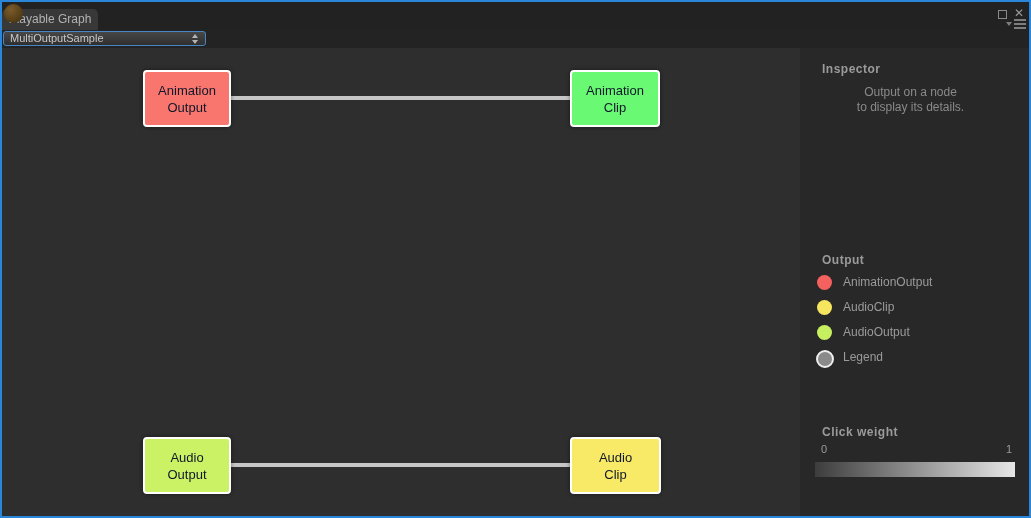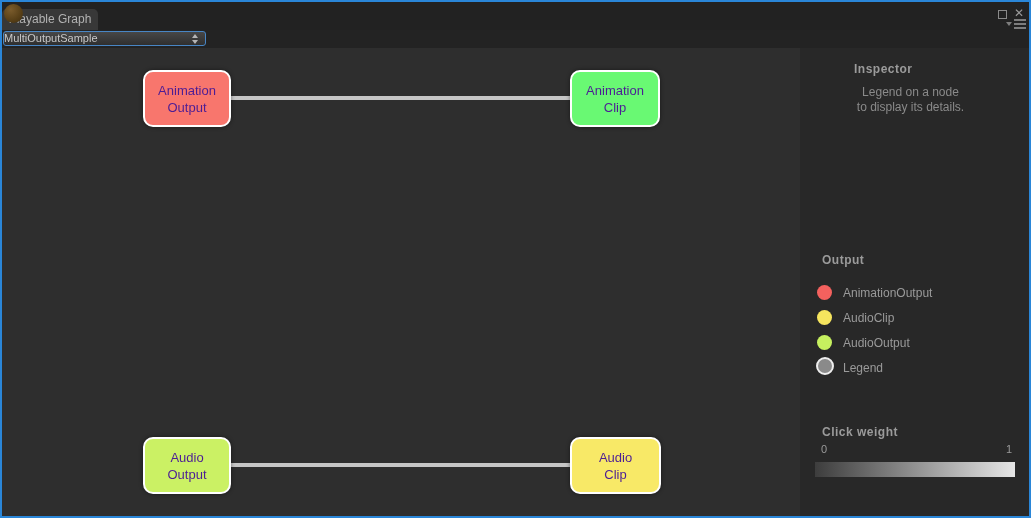--- a/index.html
+++ b/index.html
@@ -41,7 +41,7 @@
     position: absolute; left: 1px; top: 1px; width: 203px; height: 15px;
     border: 1px solid #4886c5; border-radius: 3px;
     background: linear-gradient(#474747, #2f2f2f);
-    color: #c8c8c8; font-size: 11px; line-height: 13px; cursor: default;
+    color: #c8c8c8; font-size: 11px; line-height: 13px; padding-left: 6px; cursor: default;
   }
   .stepper { position: absolute; right: 7px; top: 2px; }
   .stepper .up, .stepper .dn {

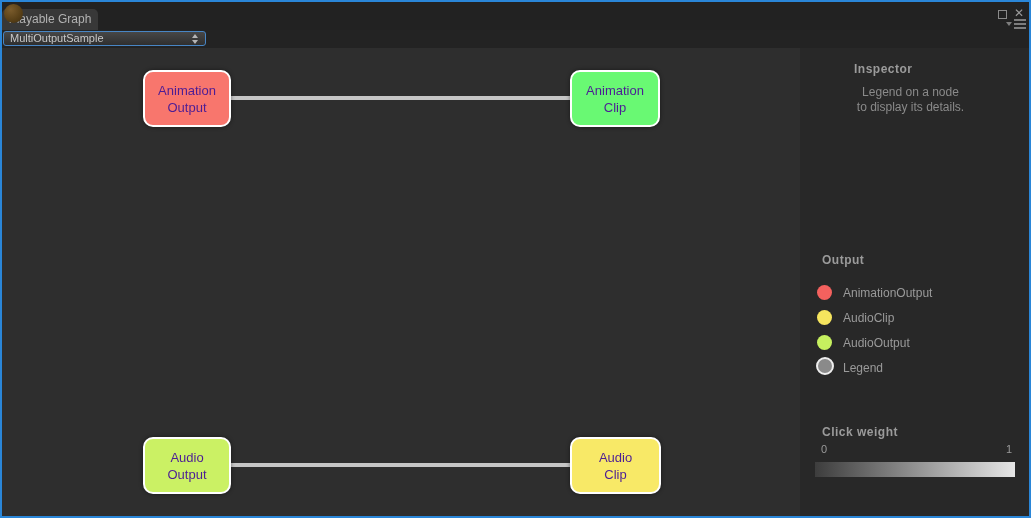--- a/index.html
+++ b/index.html
@@ -66,7 +66,7 @@
   }
   
   .panel .section-title { position: absolute; left: 22px; color: #9b9b9b; font-size: 12px; font-weight: bold; letter-spacing: 0.5px; }
-  .insp-title { top: 14px; margin-left: 32px; }
+  .insp-title { top: 14px; }
   .insp-hint { position: absolute; top: 37px; left: 0; right: 8px; text-align: center; color: #8a8a8a; font-size: 12px; line-height: 15px; }
   .legend-title { top: 205px; }
   .legend-list { position: absolute; left: 15px; top: 227px; right: 8px; }

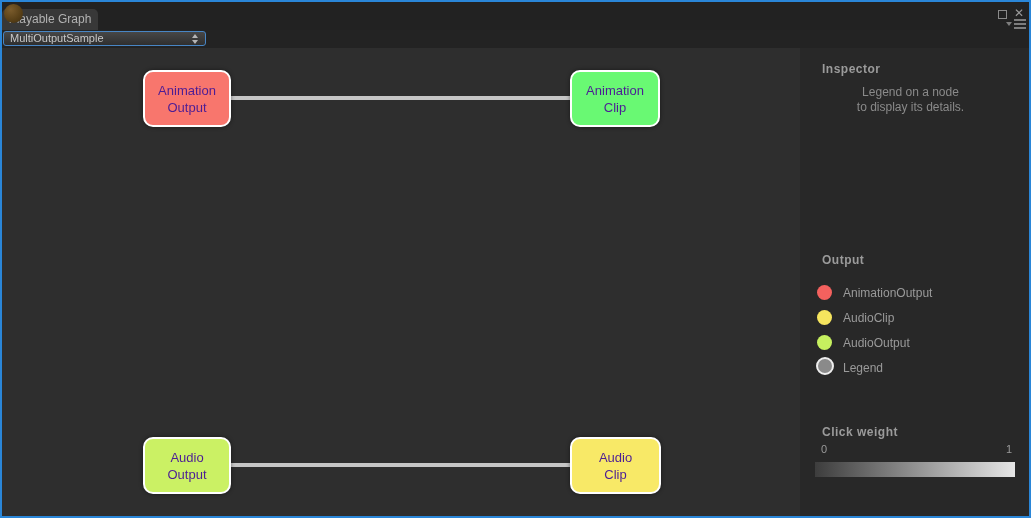--- a/index.html
+++ b/index.html
@@ -55,9 +55,9 @@
   .panel { position: relative; width: 229px; background: #282828; }
   
   .node {
-    position: absolute; border: 2px solid #ffffff; border-radius: 10px;
+    position: absolute; border: 2px solid #ffffff; border-radius: 4px;
     display: flex; align-items: center; justify-content: center; text-align: center;
-    color: #4c1d95; font-size: 13px; line-height: 17px;
+    color: #0f172a; font-size: 13px; line-height: 17px;
     box-shadow: 0 0 4px rgba(0,0,0,0.45); cursor: pointer;
   }
   .edge {

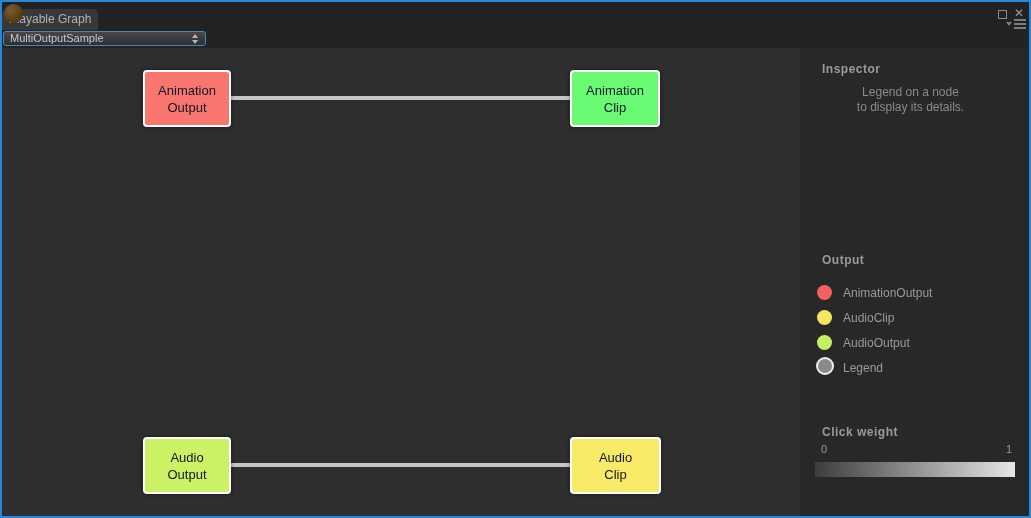--- a/index.html
+++ b/index.html
@@ -147,7 +147,7 @@
 
       <div class="section-title insp-title">Inspector</div>
       <div class="insp-hint">
-        <span>Legend on a node</span><br>
+        <span>Output on a node</span><br>
         <span>to display its details.</span>
       </div>
 

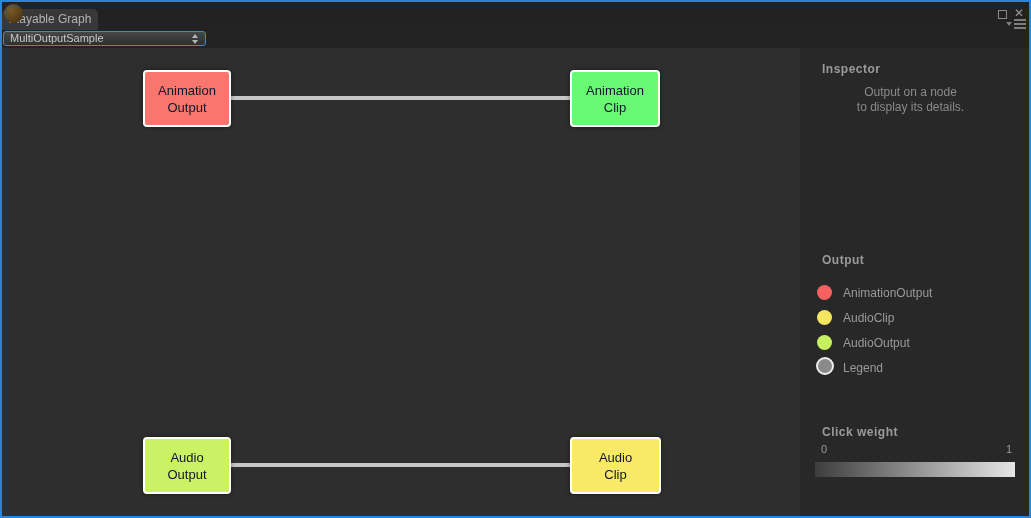--- a/index.html
+++ b/index.html
@@ -70,7 +70,7 @@
   .insp-hint { position: absolute; top: 37px; left: 0; right: 8px; text-align: center; color: #8a8a8a; font-size: 12px; line-height: 15px; }
   .legend-title { top: 205px; }
   .legend-list { position: absolute; left: 15px; top: 227px; right: 8px; }
-  .legend-item { display: flex; align-items: flex-end; height: 25px; }
+  .legend-item { display: flex; align-items: flex-start; height: 25px; }
   .legend-dot { width: 15px; height: 15px; border-radius: 50%; margin: 0 11px 0 2px; flex: 0 0 auto; }
   .legend-dot.ring { width: 18px; height: 18px; border: 2px solid #eeeeee; margin: 0 9px 0 1px; }
   .legend-label { color: #9a9a9a; font-size: 12px; }

